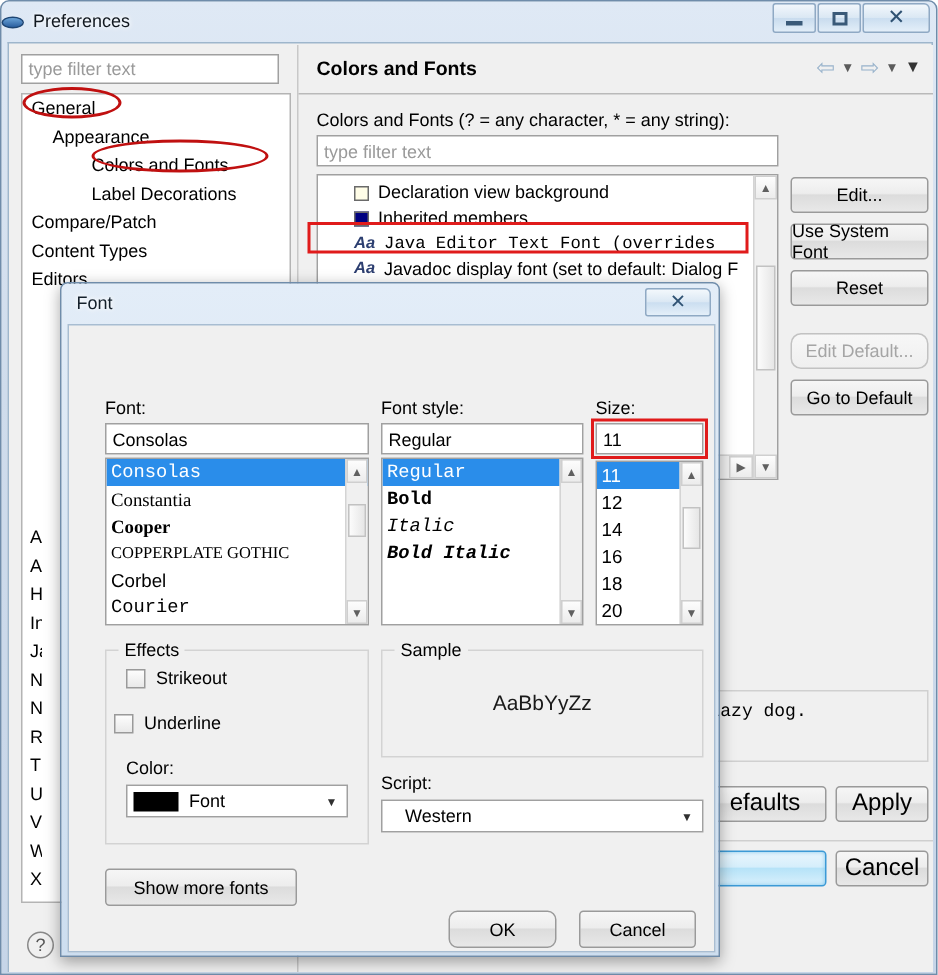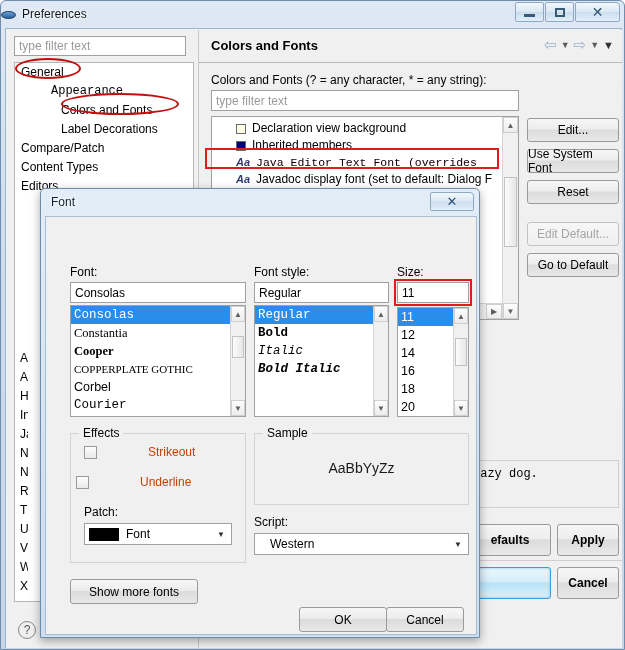--- a/index.html
+++ b/index.html
@@ -96,7 +96,7 @@
     white-space: nowrap;
   }
   .tree-lvl1 { padding-left: 6px; }
-  .tree-lvl2 { padding-left: 36px; font-family: Liberation Mono, monospace; }
+  .tree-lvl2 { padding-left: 20px; }
   .tree-lvl3 { padding-left: 46px; }
 
   

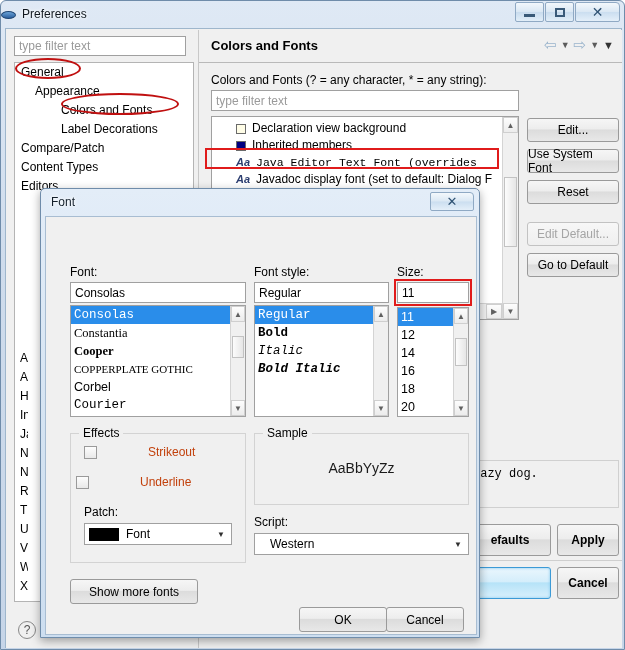--- a/index.html
+++ b/index.html
@@ -215,7 +215,7 @@
     display: flex; align-items: center; justify-content: center;
   }
   .side-btn.disabled { color: #a5a5a5; border-color: #c2c2c2;
-    background: linear-gradient(to bottom,#f7f7f7,#efefef); }
+    background: linear-gradient(to bottom,#f7f7f7,#efefef); border-radius: 7px; }
 
   #preview-box {
     position: absolute; left: 12px; top: 430px;

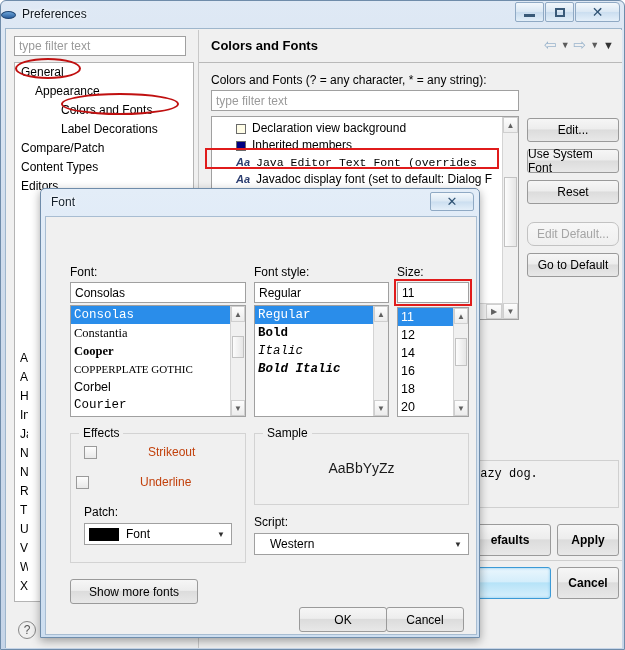--- a/index.html
+++ b/index.html
@@ -317,7 +317,7 @@
   }
   .fd-check-row {
     position: absolute; display: flex; align-items: center;
-    font-size: 12px; color: #c2410c; gap: 44px;
+    font-size: 12px; color: #000000;
   }
   .combo {
     position: absolute; height: 22px;

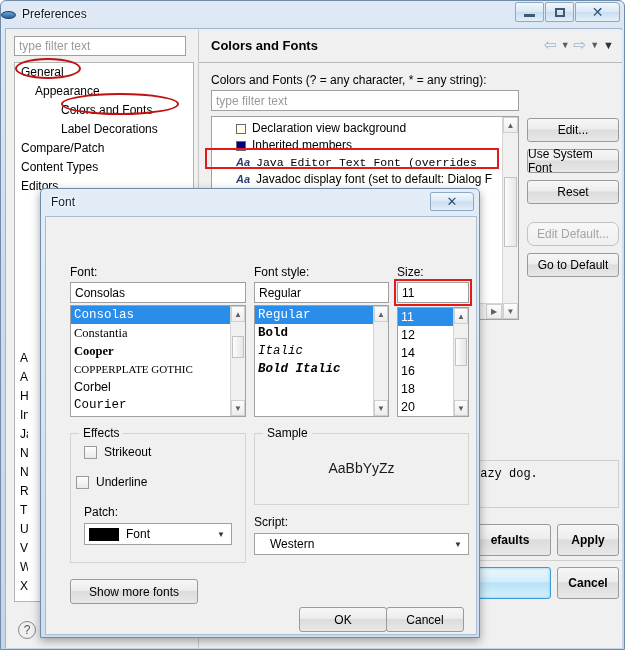--- a/index.html
+++ b/index.html
@@ -543,7 +543,7 @@
       <span class="cbx"></span>
       <span>Underline</span>
     </div>
-    <div class="fd-label" style="left:38px;top:288px;">Patch:</div>
+    <div class="fd-label" style="left:38px;top:288px;">Color:</div>
     <div class="combo" style="left:38px;top:306px;width:148px;">
       <span class="color-chip"></span>
       <span>Font</span>

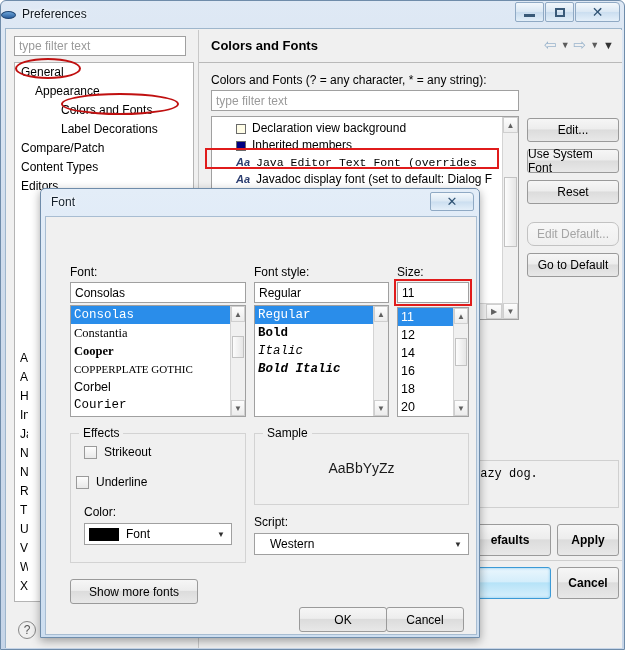--- a/index.html
+++ b/index.html
@@ -230,10 +230,10 @@
   }
   .bottom-btn {
     position: absolute;
-    height: 32px; font-size: 12px; color: #000;
+    height: 24px; font-size: 16px; color: #000;
     background: linear-gradient(to bottom,#f6f6f6 0%,#ededed 45%,#dcdcdc 50%,#e8e8e8 100%);
     border: 1px solid #9a9a9a; border-radius: 3px;
-    display: flex; align-items: center; justify-content: center; font-weight: bold;
+    display: flex; align-items: center; justify-content: center;
   }
   .bottom-btn.default {
     background: linear-gradient(to bottom,#eaf6fd 0%,#d5eefb 45%,#b6e3f8 50%,#d9f0fc 100%);

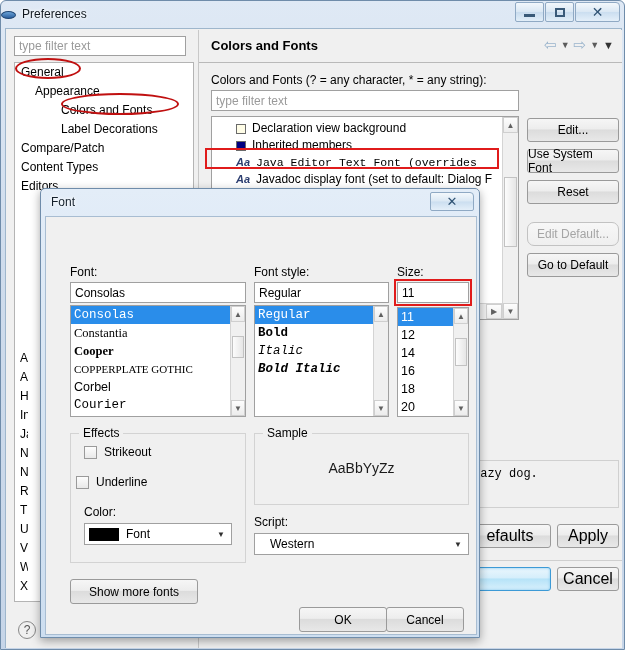--- a/index.html
+++ b/index.html
@@ -562,7 +562,7 @@
     </div>
 
     <div class="fd-btn" style="left:24px;top:362px;width:128px;">Show more fonts</div>
-    <div class="fd-btn" style="left:253px;top:390px;width:88px;">OK</div>
+    <div class="fd-btn" style="left:253px;top:390px;width:72px;border-radius:6px;">OK</div>
     <div class="fd-btn" style="left:340px;top:390px;width:78px;">Cancel</div>
   </div>
 </div>

